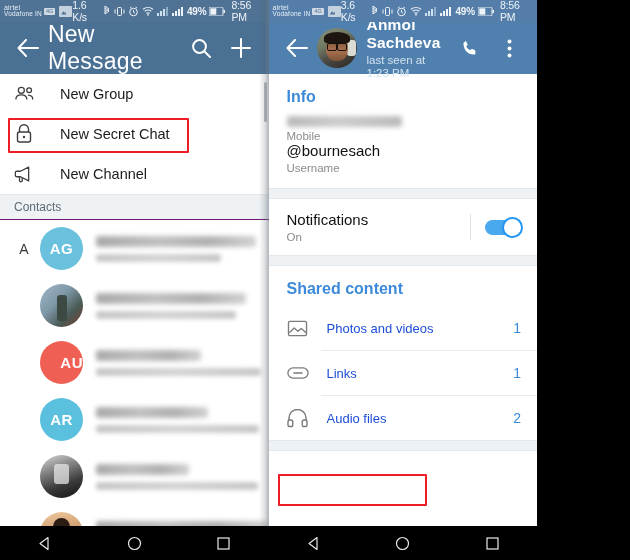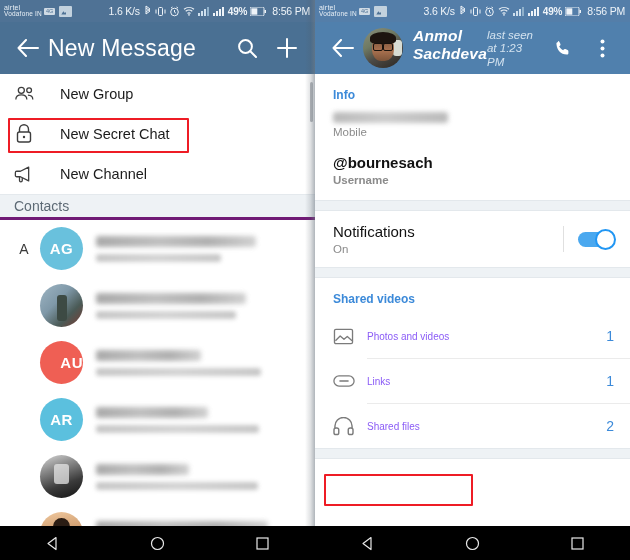--- a/index.html
+++ b/index.html
@@ -9,7 +9,7 @@
     font-family: "Liberation Sans", sans-serif;
     overflow: hidden;
   }
-  .screens { position: relative; width: 630px; height: 560px; display: flex; }
+  .screens { position: relative; width: 537px; height: 560px; display: flex; }
   .phone { position: relative; width: 315px; height: 560px; background: #fff; overflow: hidden; }
 
   

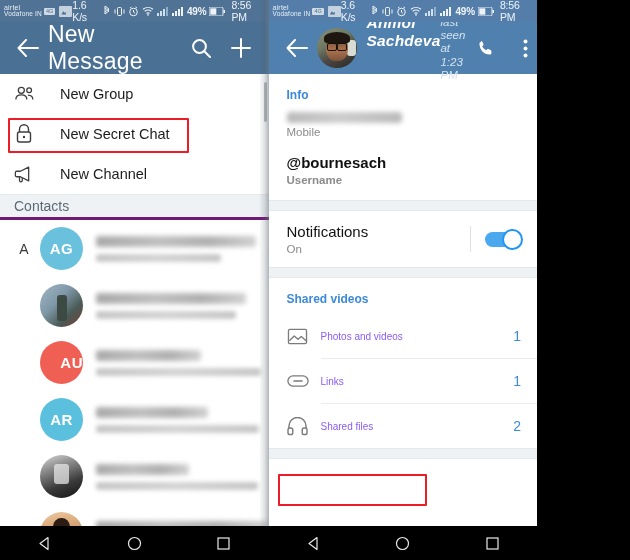--- a/index.html
+++ b/index.html
@@ -55,7 +55,7 @@
   .avatar-hdr .gl:before, .avatar-hdr .gl:after { content:""; position:absolute; top:0; width:8px; height:6px; border:1.2px solid #17110c; border-radius:2px; }
   .avatar-hdr .gl:before { left:0; } .avatar-hdr .gl:after { right:0; }
   .avatar-hdr .wh { position:absolute; right:1px; top:12px; width:9px; height:16px; background:#d8dcd3; border-radius:3px; }
-  .hdr-texts { display:flex; flex-direction:row; justify-content:center; line-height:1.15;font-style:italic; }
+  .hdr-texts { display:flex; flex-direction:column; justify-content:center; line-height:1.15; }
   .hdr-name { font-size: 15.5px; font-weight: bold; color: #fff; letter-spacing:.2px; }
   .hdr-sub { font-size: 11.5px; color: #d3e2ef; margin-top: 2px; }
 

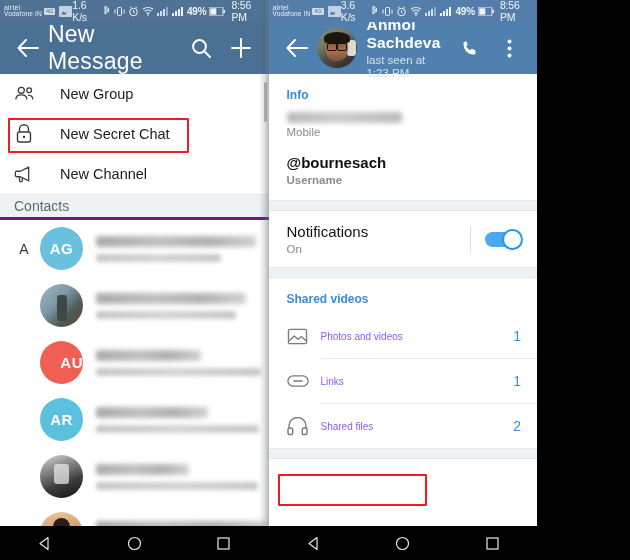--- a/index.html
+++ b/index.html
@@ -94,7 +94,7 @@
 
   
   .detail { background:#fff; }
-  .sec-title { font-size: 12px; color: #3c8ad9; font-weight: bold; padding: 14px 0 8px 18px; }
+  .sec-title { font-size: 16px; color: #3c8ad9; font-weight: bold; padding: 14px 0 8px 18px; }
   .info-item { padding: 0 18px 0 18px; }
   .info-value { font-size: 15px; color: #111; }
   .info-label { font-size: 11.5px; color: #8b8b8b; margin-top: 3px; }

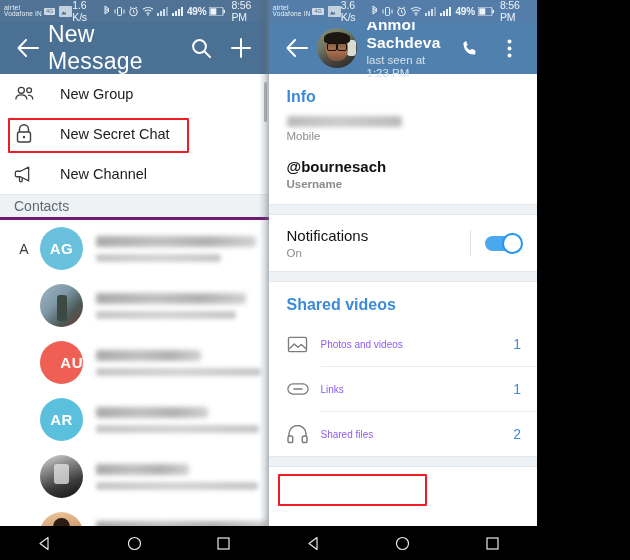--- a/index.html
+++ b/index.html
@@ -435,7 +435,7 @@
         <div class="info-label">Mobile</div>
       </div>
 
-      <div class="info-item" style="margin-top:16px;font-weight:bold;">
+      <div class="info-item" style="margin-top:0;">
         <div class="info-value">@bournesach</div>
         <div class="info-label">Username</div>
       </div>

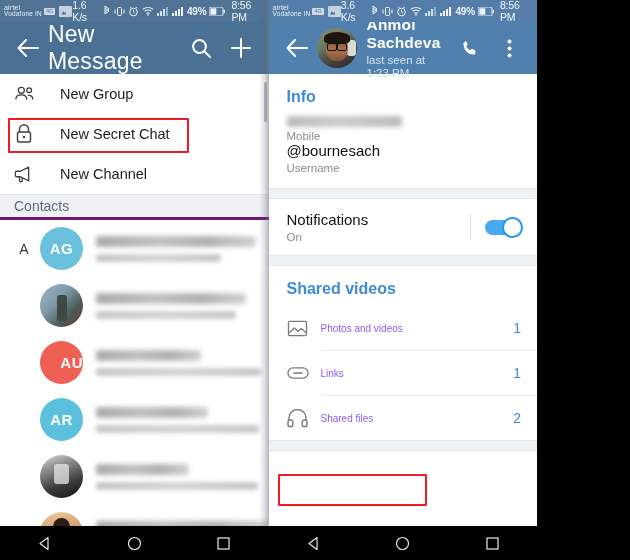--- a/index.html
+++ b/index.html
@@ -68,7 +68,7 @@
   .highlight-box { position: absolute; border: 2px solid #ee1c25; border-radius: 1px; pointer-events:none; z-index: 3; }
 
   .section-head { background:#eef2f5; height: 26px; display:flex; align-items:center; padding-left: 14px;
-     font-size: 14px; color: #5d6a75; border-top:1px solid #e4e9ed; border-bottom:3px solid #701a75;}
+     font-size: 12px; color: #5d6a75; border-top:1px solid #e4e9ed; border-bottom:1px solid #701a75;}
   .contact-row { display:flex; align-items:center; height: 57px; padding-left: 8px; position: relative; }
   .letter-idx { width: 32px; text-align:center; font-size: 14px; color:#3a3a3a; flex:0 0 auto; }
   .avatar { width: 43px; height: 43px; border-radius: 50%; flex:0 0 auto; display:flex; align-items:center; justify-content:center;

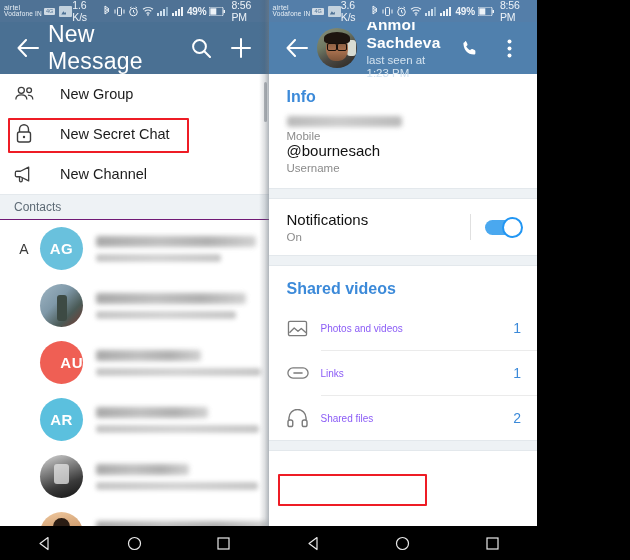--- a/index.html
+++ b/index.html
@@ -455,7 +455,7 @@
 
       <div class="gap-sep" style="margin-top:0;"></div>
 
-      <div class="sec-title">Shared videos</div>
+      <div class="sec-title">Shared content</div>
 
       <div class="shared-row">
         <span class="shared-ico">

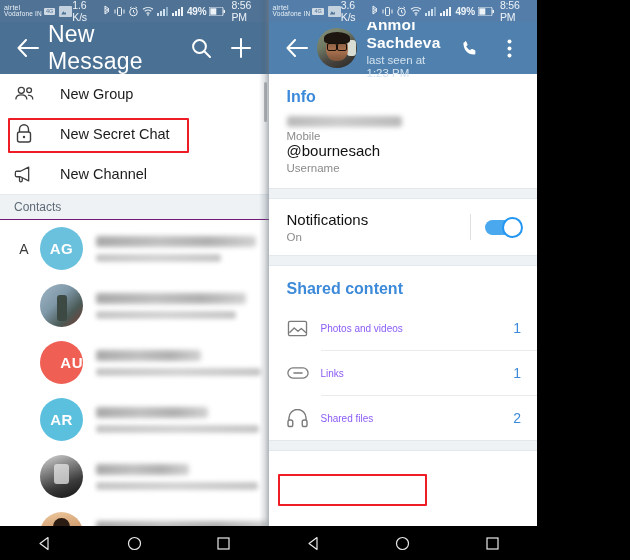--- a/index.html
+++ b/index.html
@@ -111,7 +111,7 @@
 
   .shared-row { display:flex; align-items:center; height: 44px; padding: 0 16px 0 18px; }
   .shared-ico { width: 34px; display:flex; align-items:center; color:#7b7b7b; }
-  .shared-label { flex:1; font-size: 10px; color:#8b5cf6; }
+  .shared-label { flex:1; font-size: 13px; color:#1d4ed8; margin-left: 6px; }
   .shared-count { font-size: 14px; color:#3c8ad9; }
   .row-div { height:1px; background:#ebebeb; margin-left: 52px; }
 

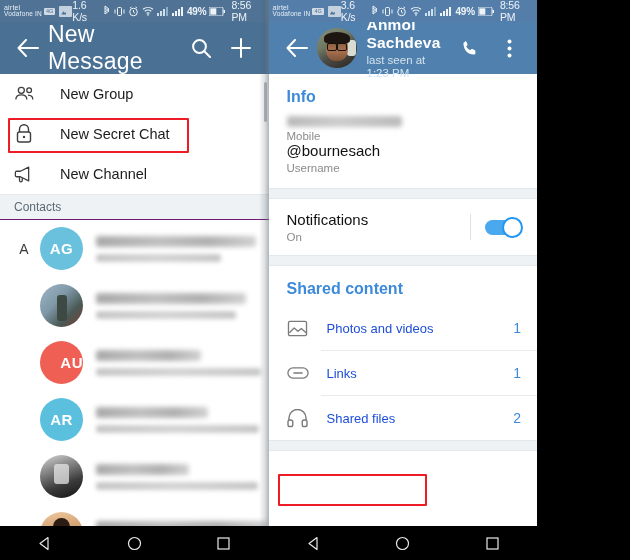--- a/index.html
+++ b/index.html
@@ -489,7 +489,7 @@
               <rect x="16" y="11.5" width="5" height="7" rx="2" stroke="#7b7b7b" stroke-width="1.5" fill="none"></rect>
             </svg>
         </span>
-        <span class="shared-label">Shared files</span>
+        <span class="shared-label">Audio files</span>
         <span class="shared-count">2</span>
       </div>
 

